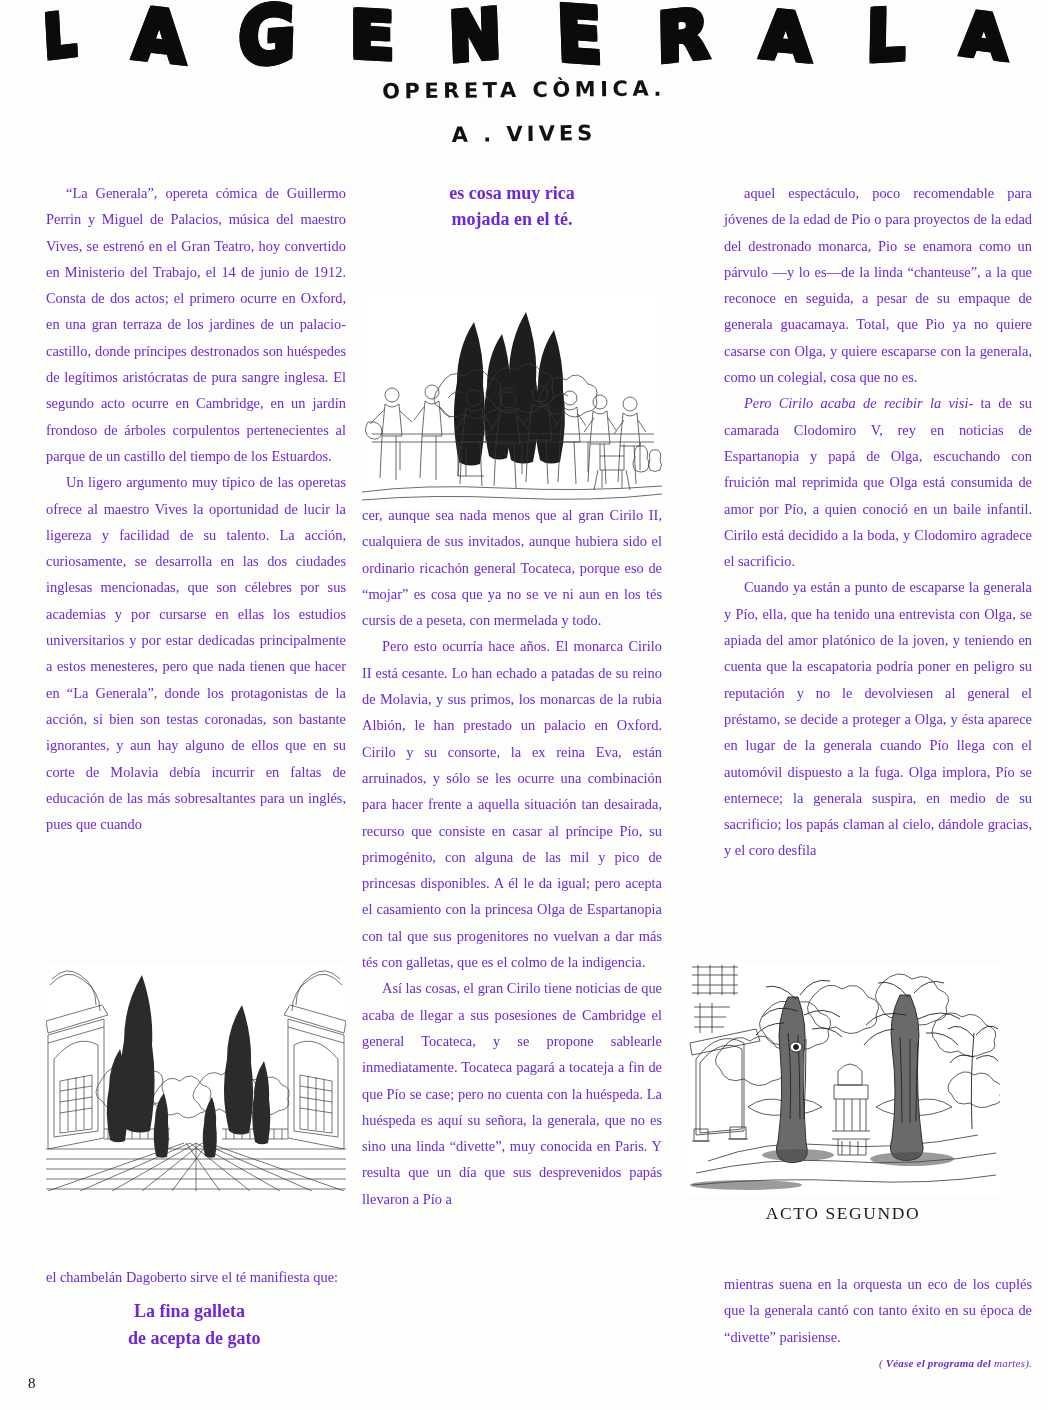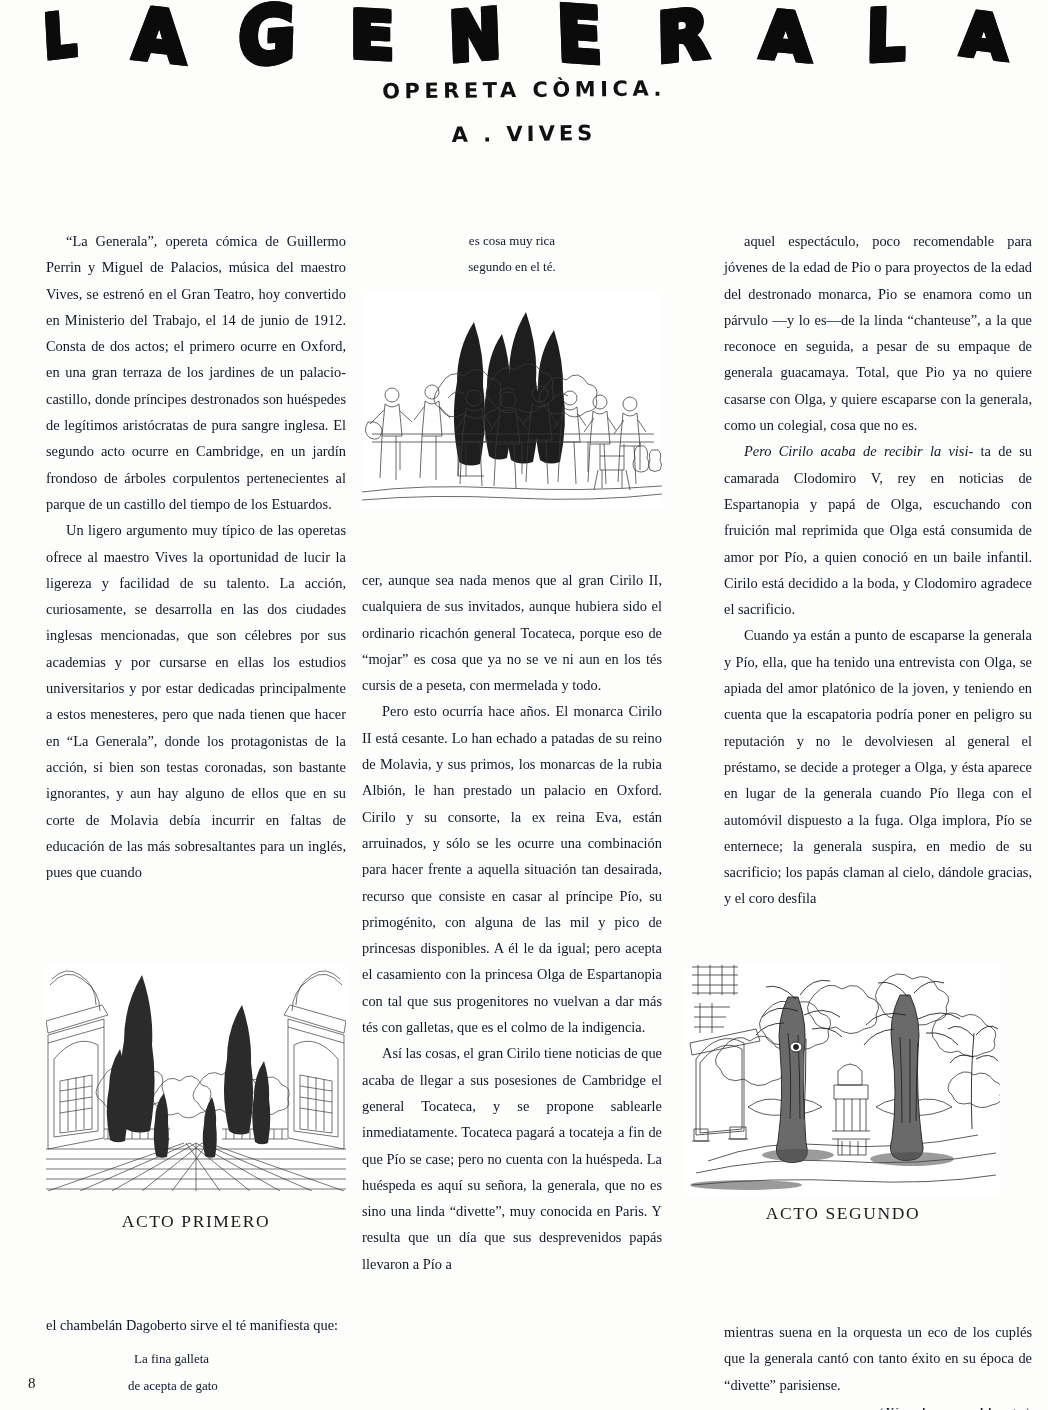--- a/index.html
+++ b/index.html
@@ -63,8 +63,7 @@
     position:absolute; top:180px;
     font-size:14.4px; line-height:26.3px;
     text-align:justify; text-justify:inter-word;
-    color:#0f172a;
-    margin-top:48px;
+    color:#6d28d9;
   }
   .col1{left:46px;  width:300px;}
   .col2{left:362px; width:300px;}

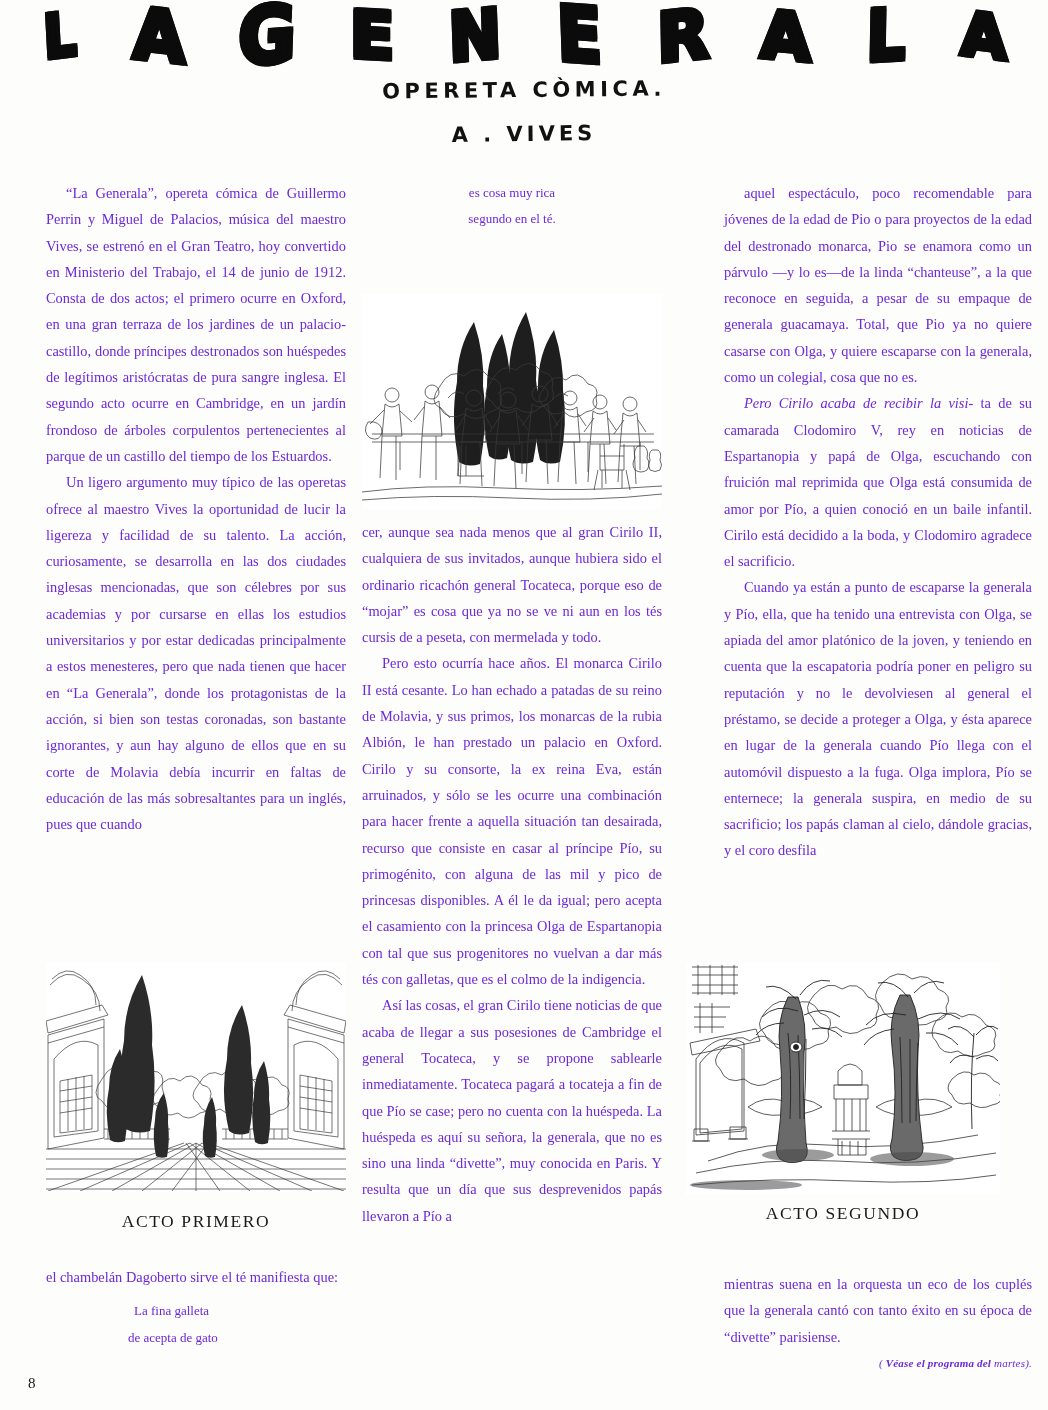--- a/index.html
+++ b/index.html
@@ -73,8 +73,9 @@
   .col p.ind{text-indent:20px;}
 
   .verse{
-    text-align:center; font-size:13px; line-height:26.3px;
+    text-align:center; font-size:18px; line-height:26.3px;
     margin:0;
+    font-weight:bold;
   }
   .verse-l{ text-align:left; padding-left:88px; }
   .verse-2{ text-align:left; padding-left:82px; }

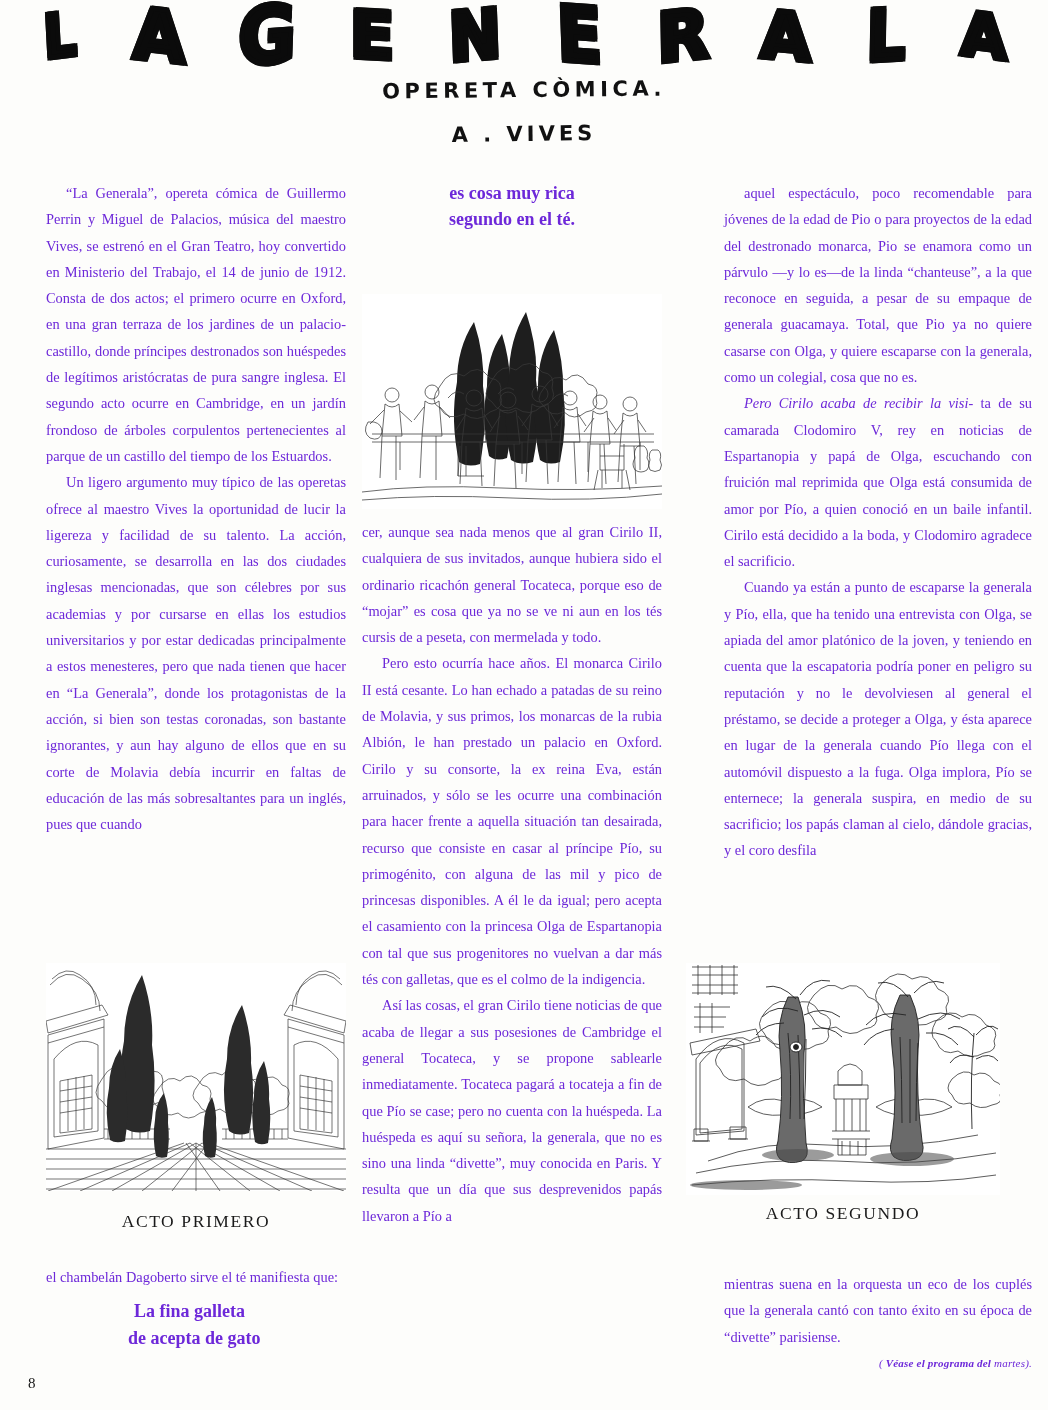--- a/index.html
+++ b/index.html
@@ -204,7 +204,7 @@
 
   <div class="col col2">
     <p class="verse">es cosa muy rica</p>
-    <p class="verse">segundo en el té.</p>
+    <p class="verse">mojada en el té.</p>
     <div class="gap"></div>
   </div>
 

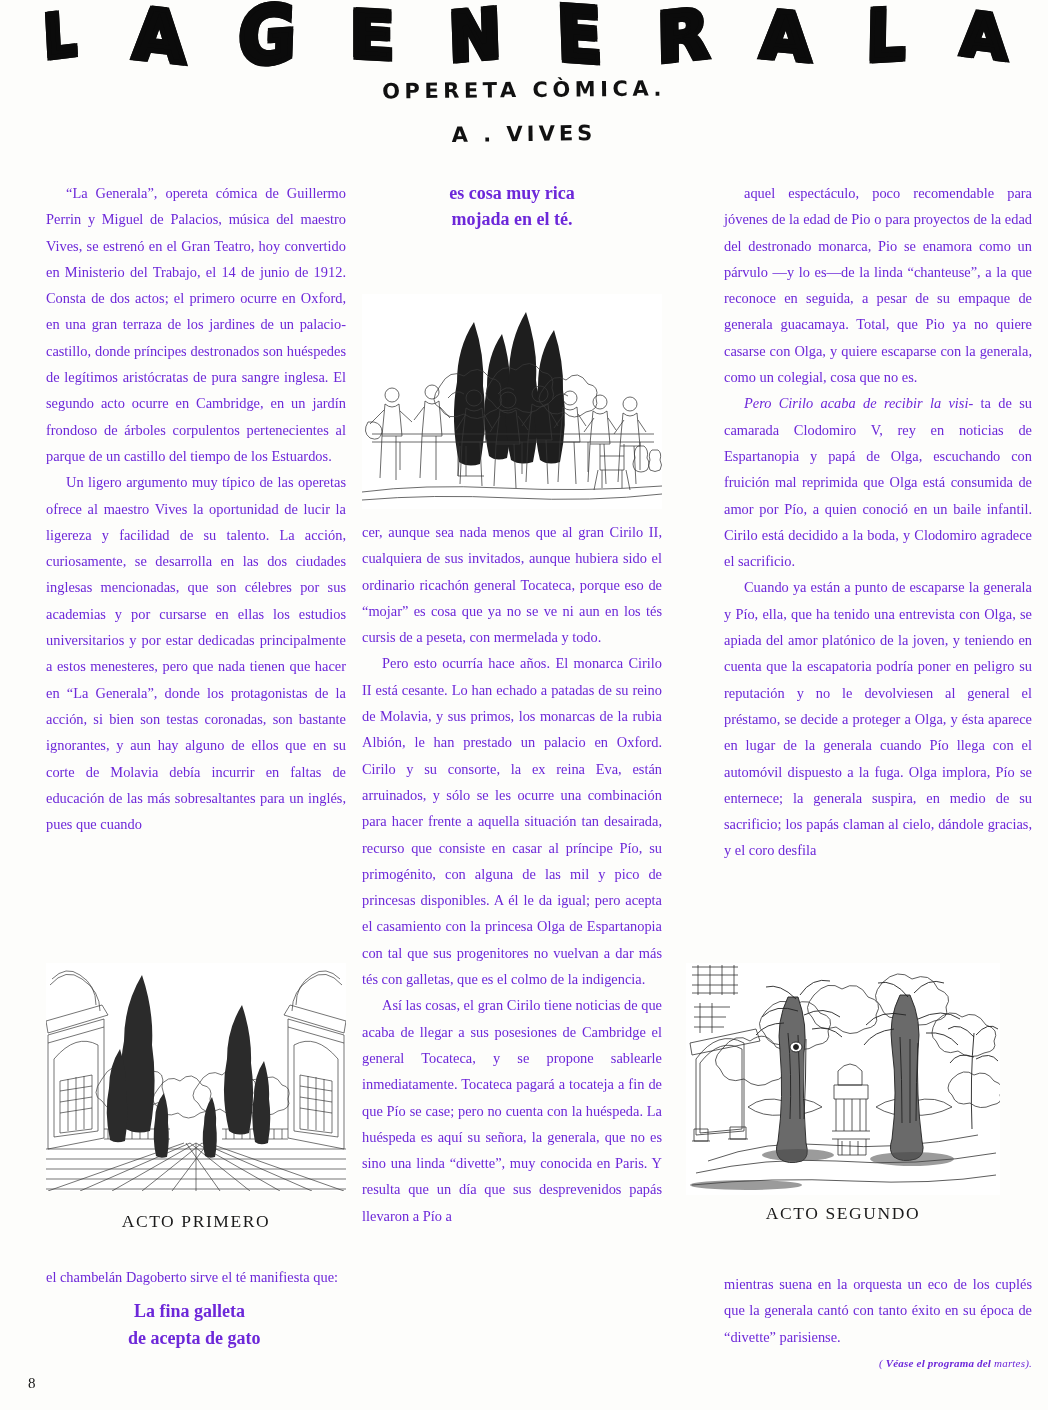--- a/index.html
+++ b/index.html
@@ -294,7 +294,7 @@
     </svg>
   </div>
 
-  <div class="col col2" style="top:519px;">
+  <div class="col col2" style="top:502px;">
     <p>cer, aunque sea nada menos que al gran Cirilo II, cualquiera de sus invitados, aunque hubiera sido el ordinario ricachón general Tocateca, porque eso de “mojar” es cosa que ya no se ve ni aun en los tés cursis de a peseta, con mermelada y todo.</p>
     <p class="ind">Pero esto ocurría hace años. El monarca Cirilo II está cesante. Lo han echado a patadas de su reino de Molavia, y sus primos, los monarcas de la rubia Albión, le han prestado un palacio en Oxford. Cirilo y su consorte, la ex reina Eva, están arruinados, y sólo se les ocurre una combinación para hacer frente a aquella situación tan desairada, recurso que consiste en casar al príncipe Pío, su primogénito, con alguna de las mil y pico de princesas disponibles. A él le da igual; pero acepta el casamiento con la princesa Olga de Espartanopia con tal que sus progenitores no vuelvan a dar más tés con galletas, que es el colmo de la indigencia.</p>
     <p class="ind">Así las cosas, el gran Cirilo tiene noticias de que acaba de llegar a sus posesiones de Cambridge el general Tocateca, y se propone sablearle inmediatamente. Tocateca pagará a tocateja a fin de que Pío se case; pero no cuenta con la huéspeda. La huéspeda es aquí su señora, la generala, que no es sino una linda “divette”, muy conocida en Paris. Y resulta que un día que sus desprevenidos papás llevaron a Pío a</p>

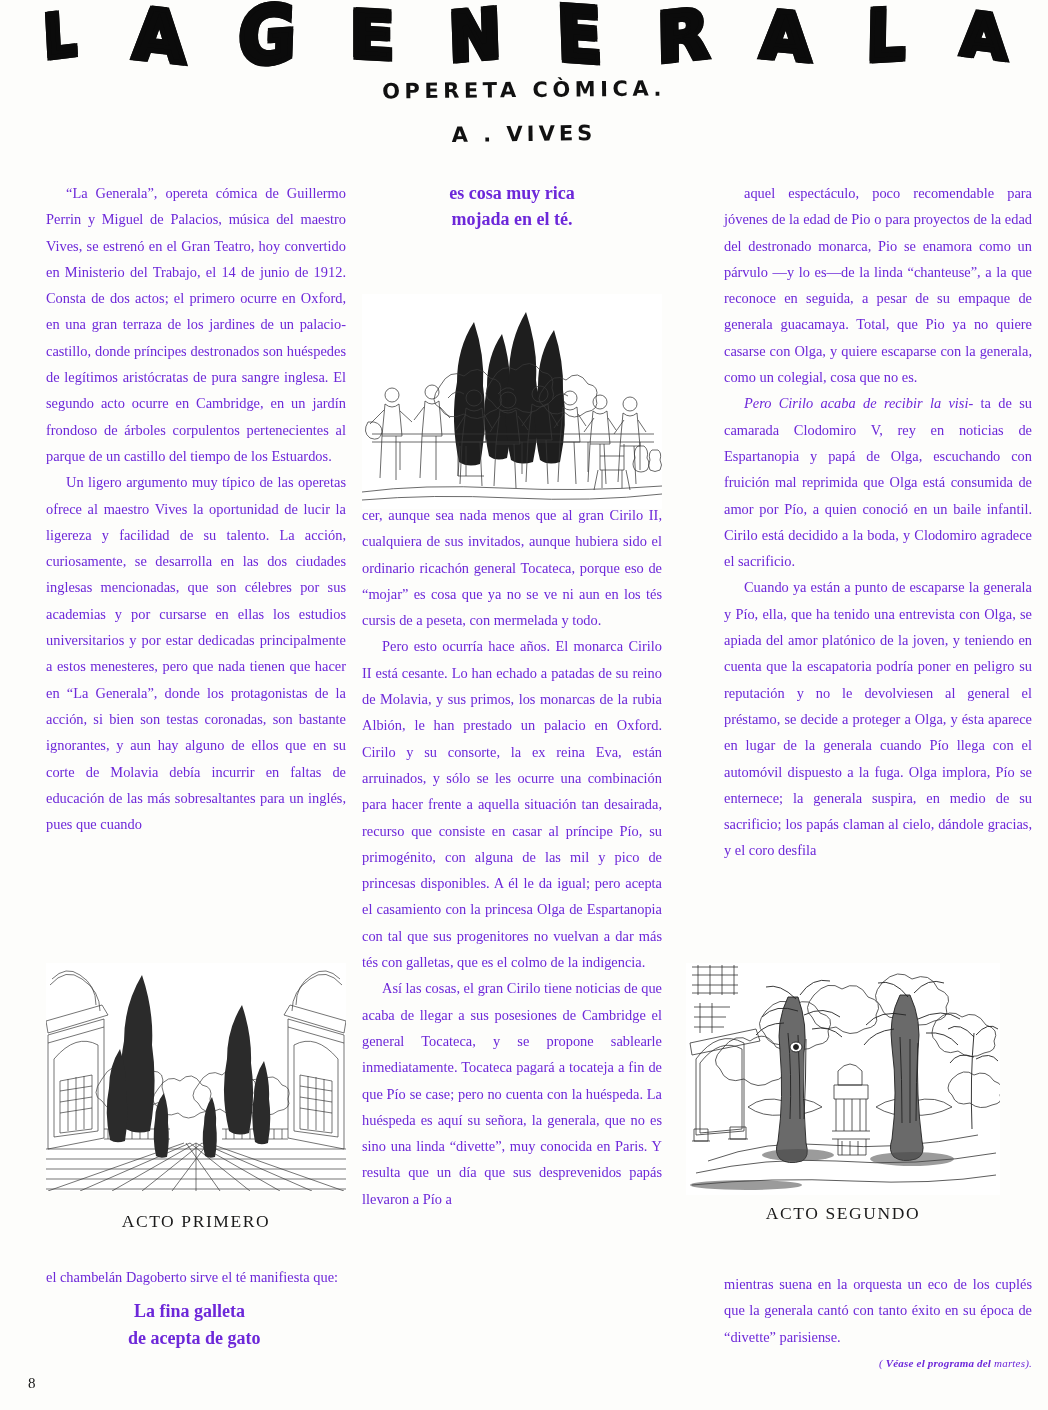--- a/index.html
+++ b/index.html
@@ -192,7 +192,6 @@
         <path d="M166 134 q5 14 4 28 q2 16 -1 32 q-6 2 -10 -1 q-4 -16 -1 -32 q0 -15 8 -27 Z"></path>
       </g>
     </svg>
-    <div class="cap" style="margin-top:20px;">ACTO PRIMERO</div>
   </div>
 
   <div class="col col1" style="top:1264px;">

